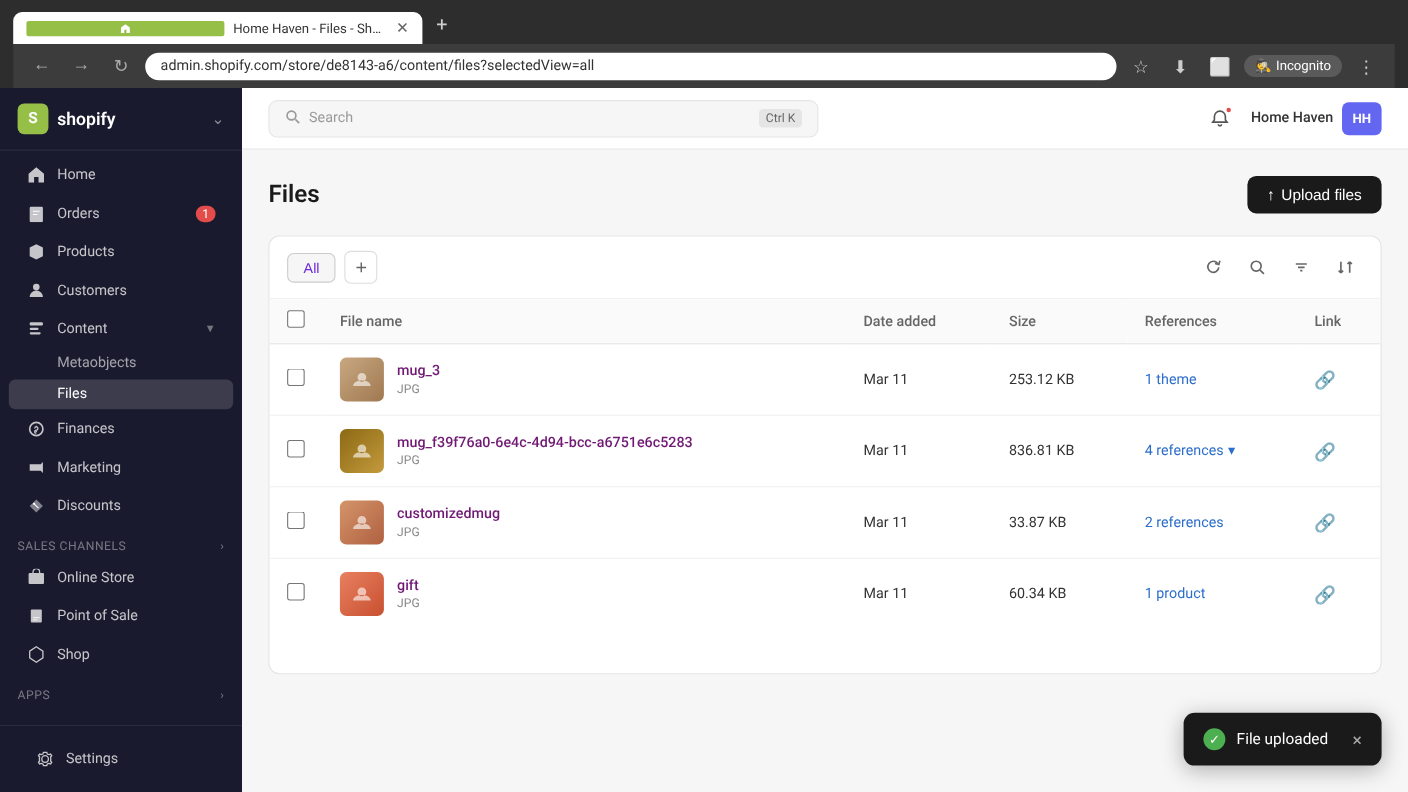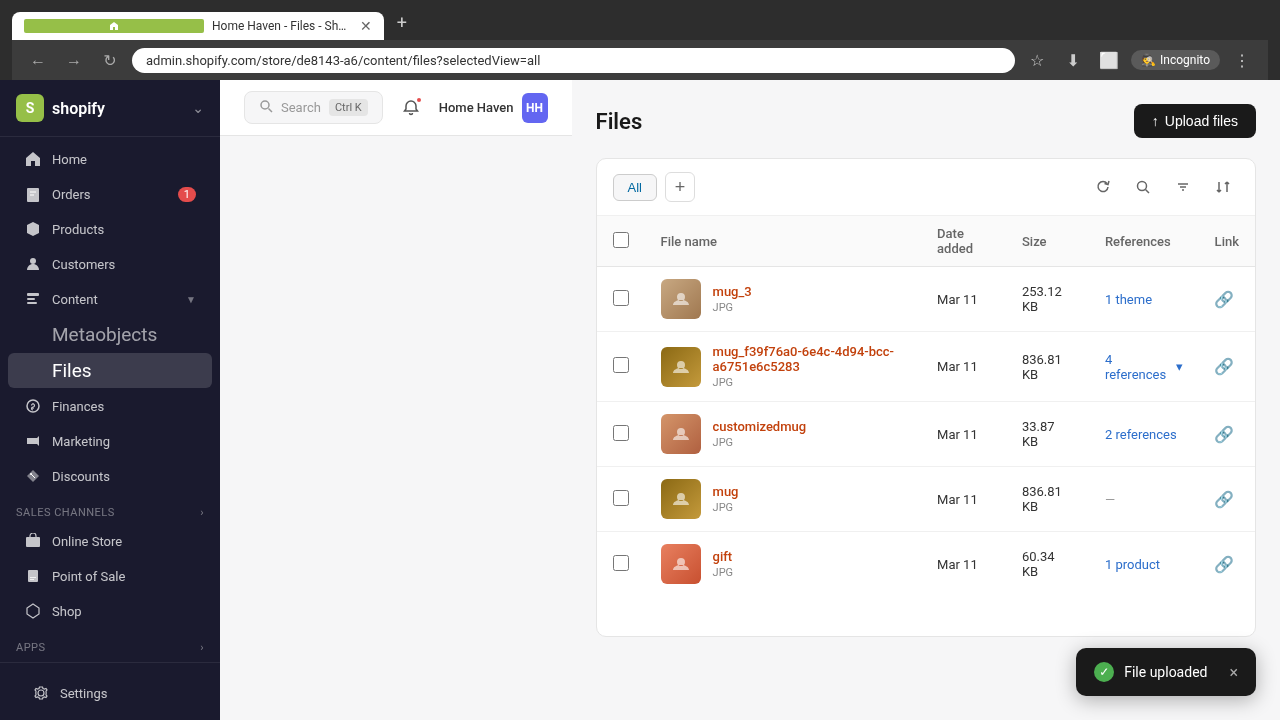--- a/index.html
+++ b/index.html
@@ -280,7 +280,7 @@
     </div>
   </aside>
 
-  <div style="flex:1;display:flex;overflow:hidden;">
+  <div style="flex:1;display:flex;flex-direction:column;overflow:hidden;">
 
     <header class="top-header">
       <div class="search-bar">

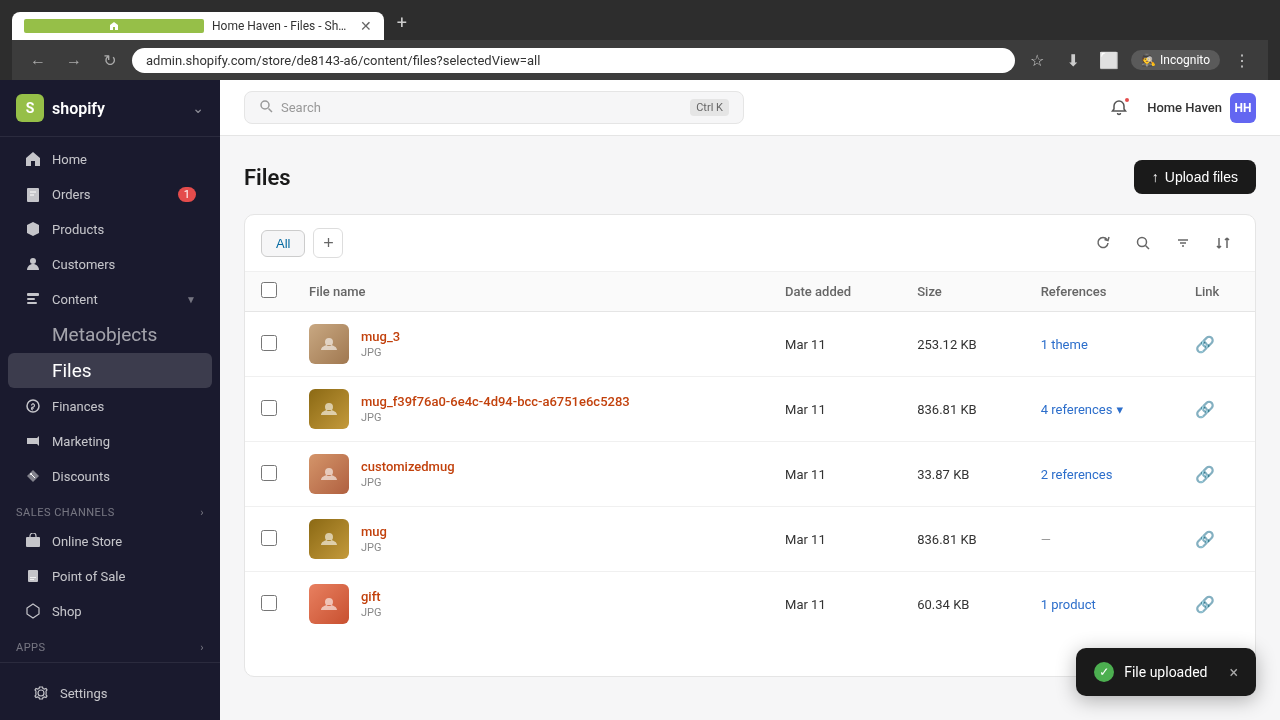--- a/index.html
+++ b/index.html
@@ -42,7 +42,7 @@
     .notification-btn { position: relative; width: 32px; height: 32px; display: flex; align-items: center; justify-content: center; cursor: pointer; color: #666; }
     .notification-dot { position: absolute; top: 4px; right: 4px; width: 8px; height: 8px; background: #e44c4c; border-radius: 50%; border: 2px solid #fff; }
     .store-btn { display: flex; align-items: center; gap: 8px; cursor: pointer; font-size: 13px; font-weight: 500; color: #333; }
-    .store-avatar { width: 26px; height: 30px; background: #6366f1; border-radius: 6px; display: flex; align-items: center; justify-content: center; color: white; font-size: 12px; font-weight: bold; }
+    .store-avatar { width: 36px; height: 30px; background: #6366f1; border-radius: 6px; display: flex; align-items: center; justify-content: center; color: white; font-size: 12px; font-weight: bold; }
 
     
     .main-content { flex: 1; overflow-y: auto; padding: 24px; }

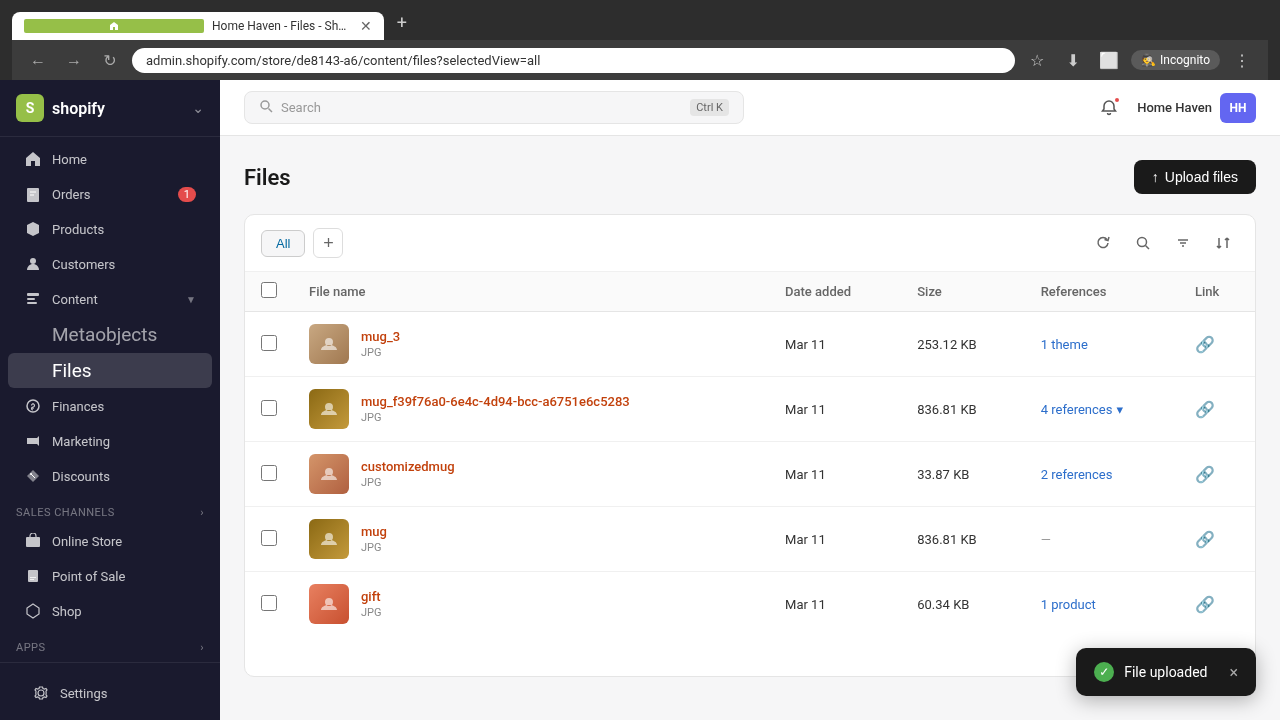--- a/index.html
+++ b/index.html
@@ -55,7 +55,7 @@
     
     .files-card { background: #fff; border-radius: 10px; border: 1px solid #e5e5e5; overflow: hidden; }
     .files-toolbar { padding: 12px 16px; display: flex; align-items: center; gap: 8px; border-bottom: 1px solid #f0f0f0; }
-    .filter-tab { background: #fff; border: 1px solid #ddd; border-radius: 6px; padding: 5px 14px; font-size: 13px; color: #0369a1; cursor: pointer; }
+    .filter-tab { background: #fff; border: 1px solid #ddd; border-radius: 6px; padding: 5px 14px; font-size: 13px; color: #6d28d9; cursor: pointer; }
     .filter-tab.active { background: #f6f6f7; border-color: #ccc; font-weight: 500; }
     .add-filter-btn { width: 30px; height: 30px; display: flex; align-items: center; justify-content: center; border: 1px solid #ddd; border-radius: 6px; color: #666; cursor: pointer; font-size: 18px; background: #fff; }
     .toolbar-right { margin-left: auto; display: flex; align-items: center; gap: 8px; }

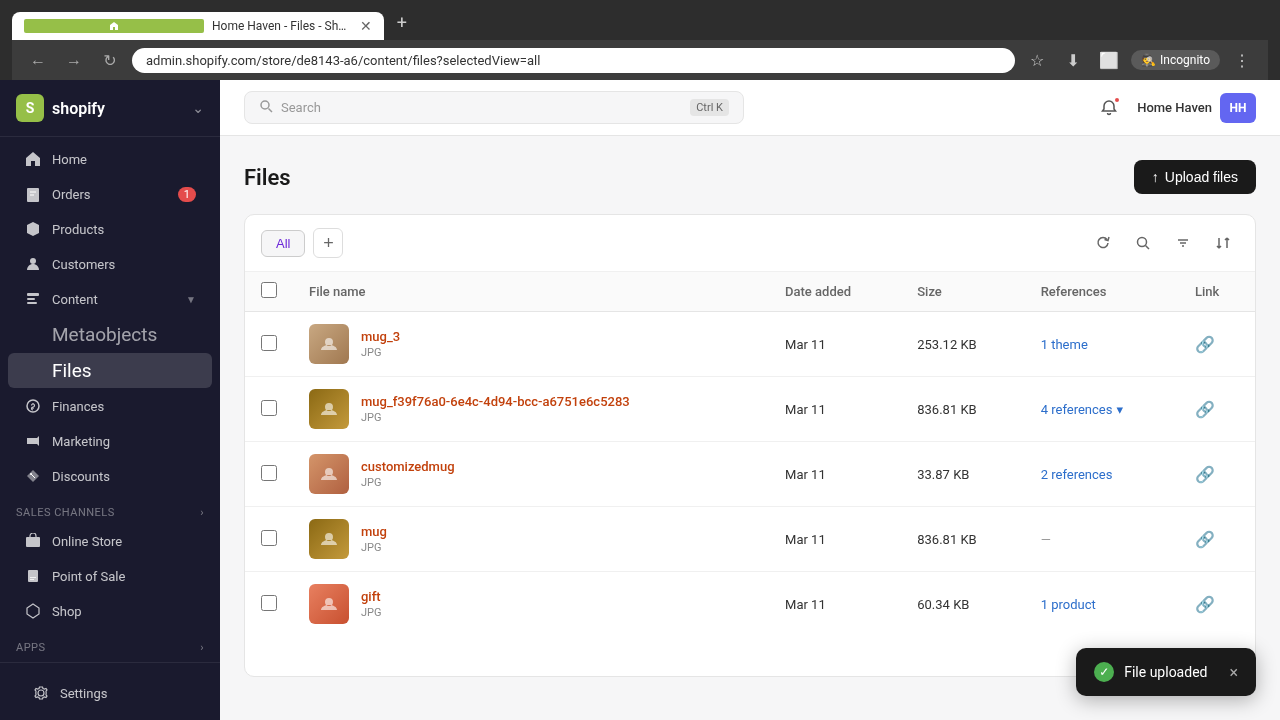--- a/index.html
+++ b/index.html
@@ -30,7 +30,7 @@
     .nav-item .nav-icon { width: 18px; height: 18px; display: flex; align-items: center; justify-content: center; flex-shrink: 0; }
     .nav-badge { background: #e44c4c; color: white; border-radius: 10px; padding: 1px 6px; font-size: 11px; margin-left: auto; }
     .nav-section-title { padding: 12px 16px 4px; color: rgba(255,255,255,0.4); font-size: 11px; text-transform: uppercase; letter-spacing: 0.5px; display: flex; align-items: center; justify-content: space-between; }
-    .nav-sub-item { display: flex; align-items: center; padding: 6px 16px 6px 44px; color: rgba(255,255,255,0.6); font-size: 19px; cursor: pointer; border-radius: 6px; margin: 1px 8px; }
+    .nav-sub-item { display: flex; align-items: center; padding: 6px 16px 6px 44px; color: rgba(255,255,255,0.6); font-size: 13px; cursor: pointer; border-radius: 6px; margin: 1px 8px; }
     .nav-sub-item.active { color: #fff; background: rgba(255,255,255,0.12); }
     .sidebar-footer { padding: 12px 8px; border-top: 1px solid rgba(255,255,255,0.08); }
 

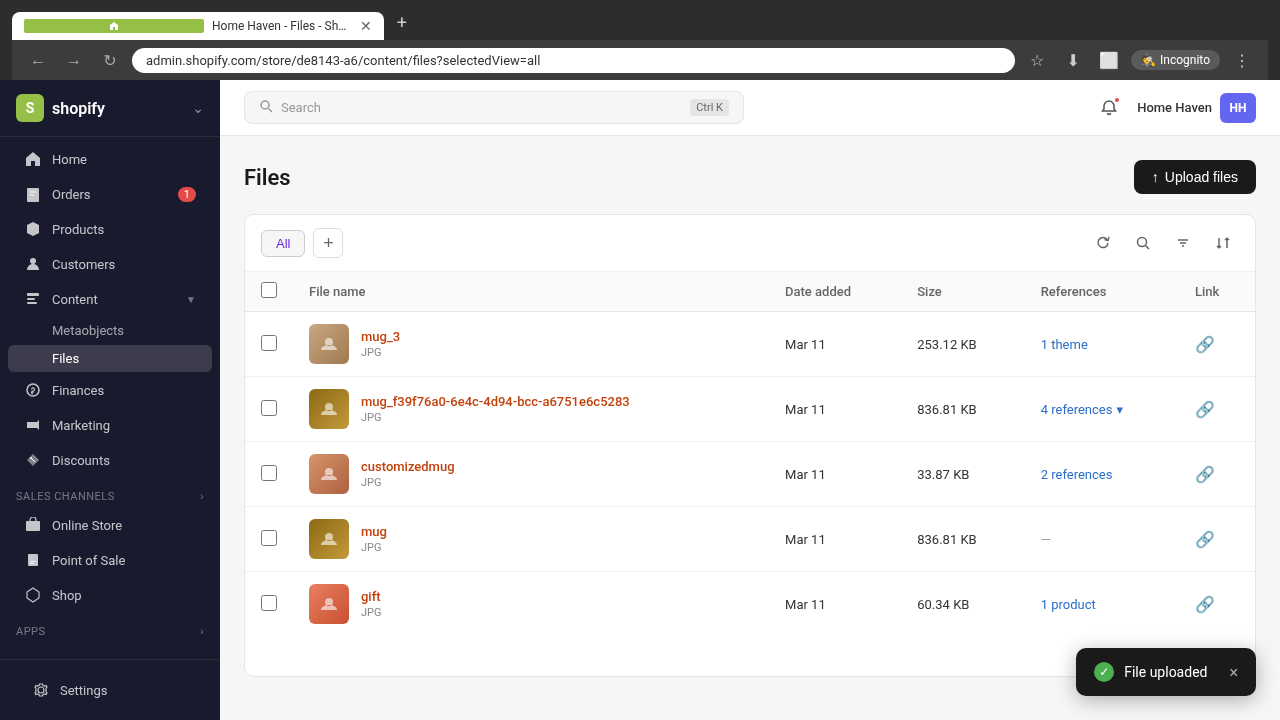--- a/index.html
+++ b/index.html
@@ -70,7 +70,7 @@
     tr:last-child td { border-bottom: none; }
     .file-thumb { width: 40px; height: 40px; border-radius: 6px; object-fit: cover; background: #e5e5e5; flex-shrink: 0; overflow: hidden; }
     .file-info { display: flex; align-items: center; gap: 12px; }
-    .file-name { font-weight: 500; color: #c2410c; font-size: 13px; }
+    .file-name { font-weight: 500; color: #701a75; font-size: 13px; }
     .file-type { font-size: 11px; color: #888; margin-top: 2px; }
     .references-link { color: #2c6ecb; text-decoration: none; display: flex; align-items: center; gap: 4px; }
     .link-icon { color: #999; cursor: pointer; font-size: 16px; }

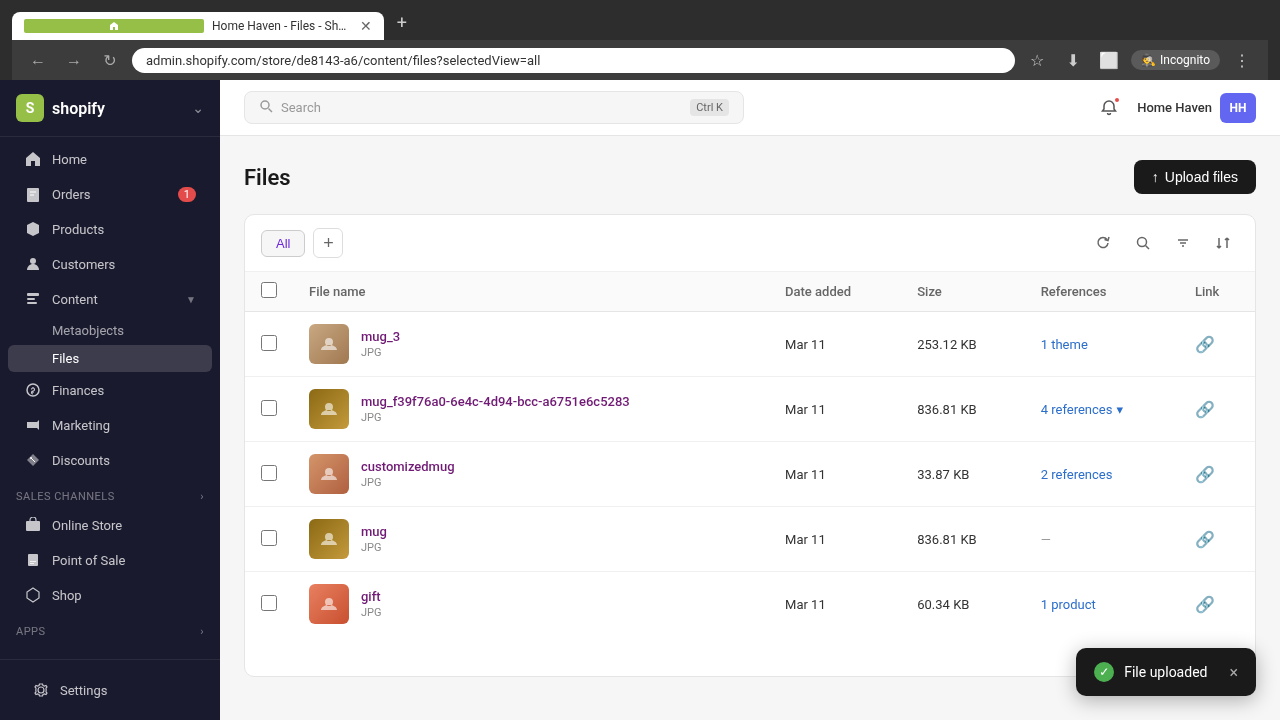--- a/index.html
+++ b/index.html
@@ -449,30 +449,6 @@
     </td>
                 <td>
       <div class="file-info">
-        <div class="file-thumb" style="background:linear-gradient(135deg,#8B6914,#c49a3c);display:flex;align-items:center;justify-content:center;">
-          <svg width="20" height="20" viewBox="0 0 20 20" fill="rgba(255,255,255,0.6)">
-            <path d="M10 4a4 4 0 100 8 4 4 0 000-8zM2 16c0-3 3.6-5 8-5s8 2 8 5H2z"></path>
-          </svg>
-        </div>
-        <div>
-          <div class="file-name">mug</div>
-          <div class="file-type">JPG</div>
-        </div>
-      </div>
-    </td>
-                <td>Mar 11</td>
-                <td>836.81 KB</td>
-                <td><span class="dash">—</span></td>
-                <td>
-      <span class="link-icon">🔗</span>
-    </td>
-              </tr>
-              <tr>
-                <td>
-      <input type="checkbox" class="checkbox" style="">
-    </td>
-                <td>
-      <div class="file-info">
         <div class="file-thumb" style="background:linear-gradient(135deg,#e88060,#c85030);display:flex;align-items:center;justify-content:center;">
           <svg width="20" height="20" viewBox="0 0 20 20" fill="rgba(255,255,255,0.6)">
             <path d="M10 4a4 4 0 100 8 4 4 0 000-8zM2 16c0-3 3.6-5 8-5s8 2 8 5H2z"></path>

